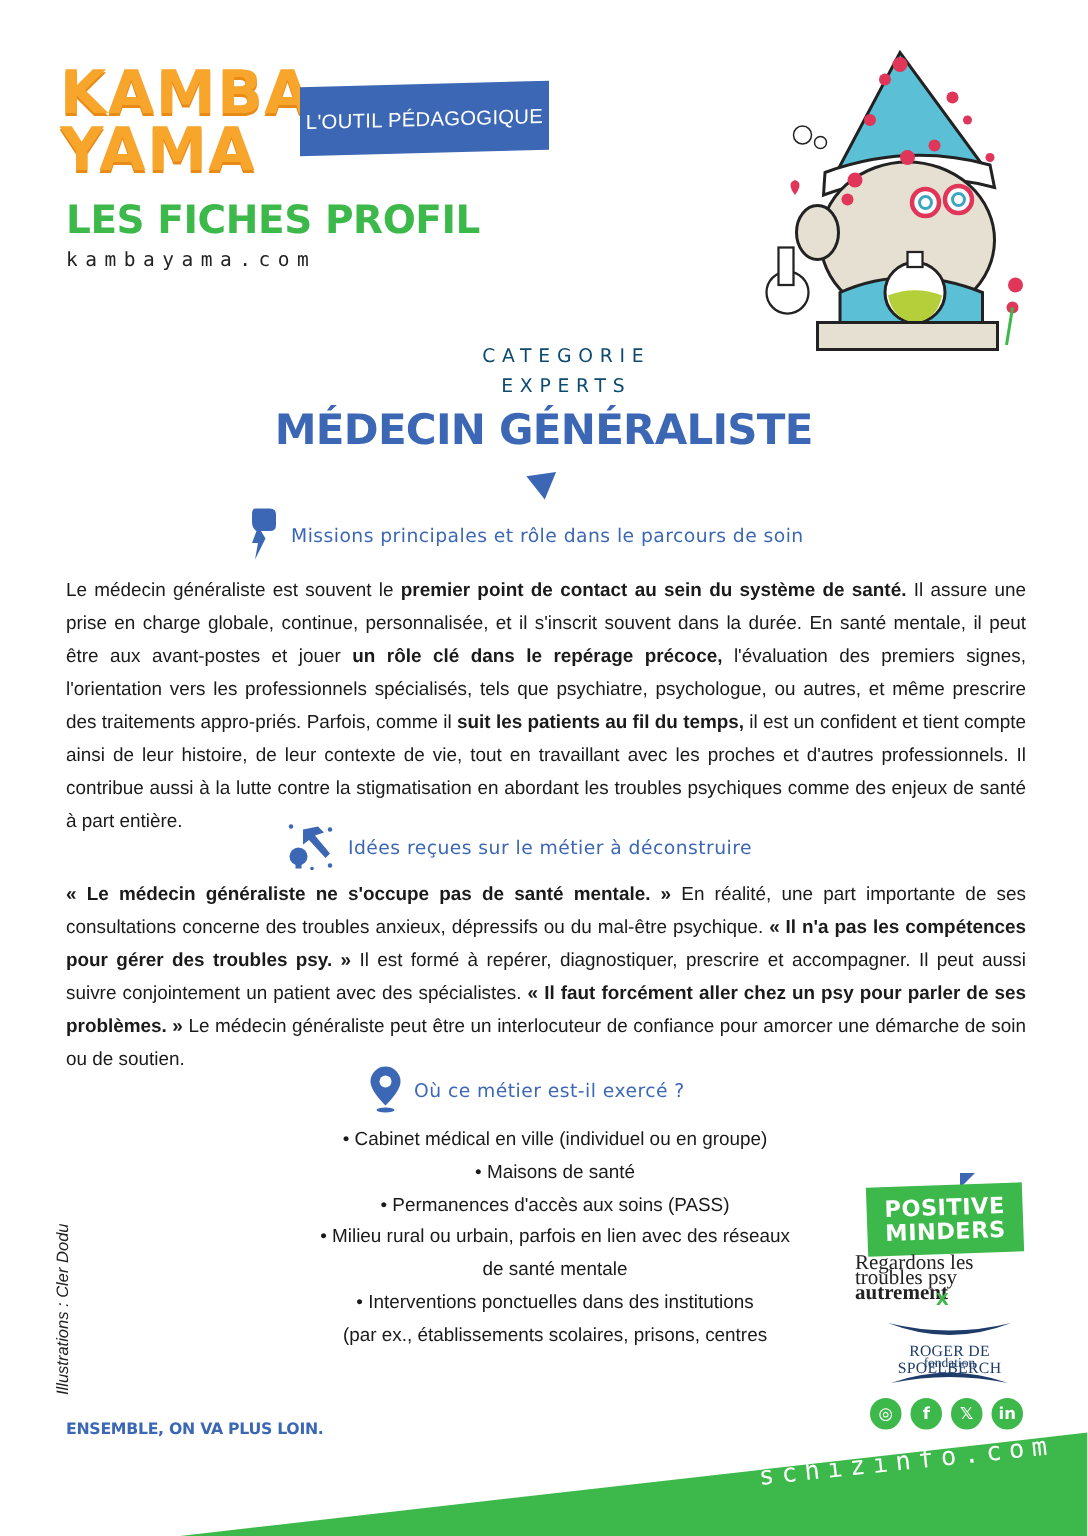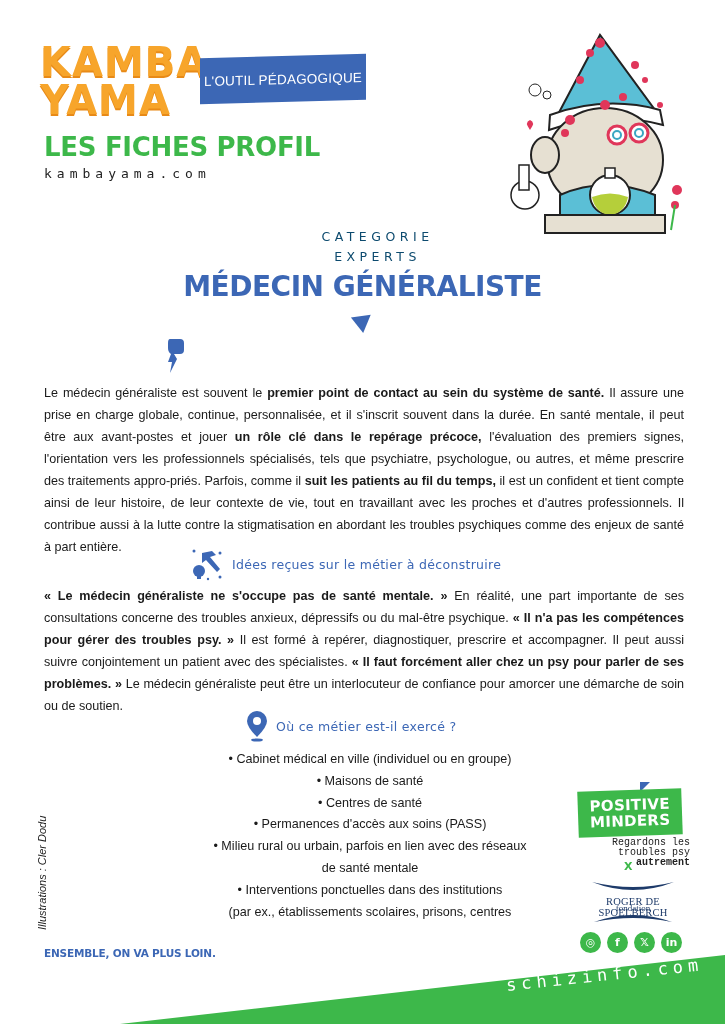--- a/index.html
+++ b/index.html
@@ -142,6 +142,7 @@
   <svg width="20" height="38" viewBox="0 0 20 38">
     <path d="M4 2 h10 q4 0 4 4 v7 q0 4 -4 4 h-6 l3 5 l-7 14 l2 -11 h-4 l3 -8 q-3 -2 -3 -6 v-5 q0 -4 2 -4z" fill="#3c67b5"></path>
   </svg>
+  <span class="label">Missions principales et rôle dans le parcours de soin</span>
 </div>
 <div class="para p1">
   <span>Le médecin généraliste est souvent le </span><b>premier point de contact au sein du système de santé.</b><span> Il assure une prise en charge globale, continue, personnalisée, et il s'inscrit souvent dans la durée. En santé mentale, il peut être aux avant-postes et jouer </span><b>un rôle clé dans le repérage précoce,</b><span> l'évaluation des premiers signes, l'orientation vers les professionnels spécialisés, tels que psychiatre, psychologue, ou autres, et même prescrire des traitements appro-priés. Parfois, comme il </span><b>suit les patients au fil du temps,</b><span> il est un confident et tient compte ainsi de leur histoire, de leur contexte de vie, tout en travaillant avec les proches et d'autres professionnels. Il contribue aussi à la lutte contre la stigmatisation en abordant les troubles psychiques comme des enjeux de santé à part entière.</span>

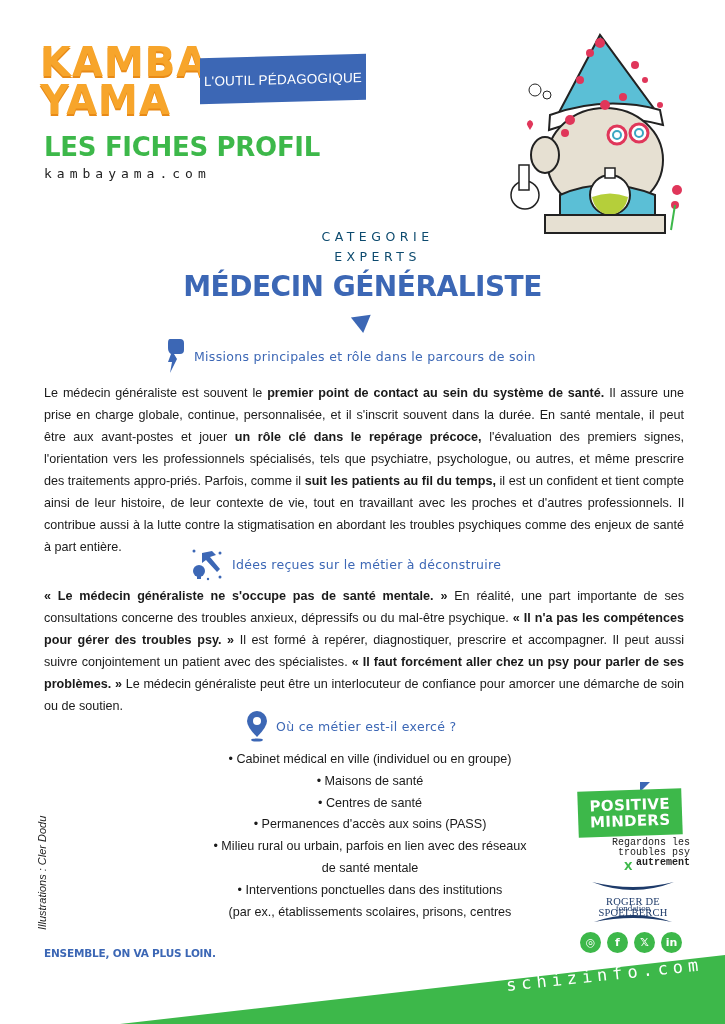--- a/index.html
+++ b/index.html
@@ -175,7 +175,6 @@
 <div class="places">
   <div>• Cabinet médical en ville (individuel ou en groupe)</div>
   <div>• Maisons de santé</div>
-  <div>• Centres de santé</div>
   <div>• Permanences d'accès aux soins (PASS)</div>
   <div>• Milieu rural ou urbain, parfois en lien avec des réseaux</div>
   <div>de santé mentale</div>

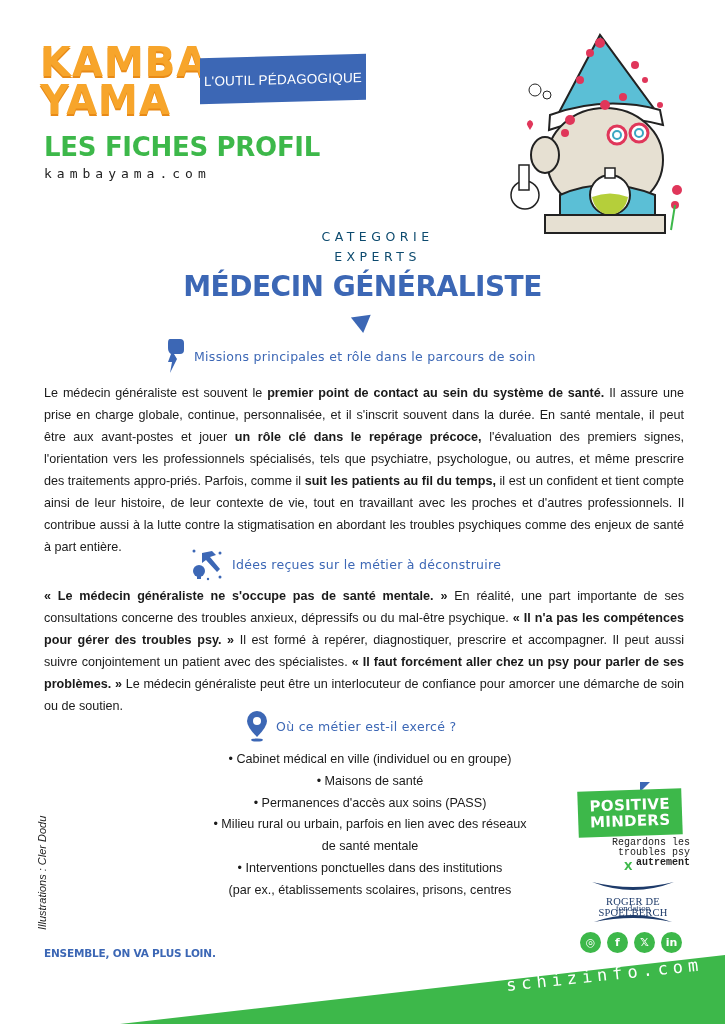--- a/index.html
+++ b/index.html
@@ -64,7 +64,7 @@
     transform: rotate(-2deg); display: flex; flex-direction: column; align-items: center; justify-content: center; }
   .pm .l1, .pm .l2 { color: #fff; font-family: "DejaVu Sans", sans-serif; font-weight: bold; font-size: 15px; line-height: 16px; letter-spacing: 0.3px; }
   .pm-flag { position: absolute; left: 640px; top: 782px; width: 0; height: 0; border-left: 10px solid #3c67b5; border-bottom: 10px solid transparent; }
-  .pm-tag { position: absolute; left: 570px; top: 838px; width: 120px; text-align: right; font-family: Liberation Mono, monospace; font-size: 10px; color: #222; line-height: 10px; }
+  .pm-tag { position: absolute; left: 570px; top: 838px; width: 120px; text-align: left; font-family: Liberation Serif, serif; font-size: 14px; color: #222; line-height: 10px; }
   .pm-tag b { display: block; font-weight: bold; }
   .x-mark { position: absolute; left: 624px; top: 860px; font-family: "DejaVu Sans", sans-serif; font-weight: bold; font-size: 11px; color: #3db84a; }
   .fdn { position: absolute; left: 572px; top: 878px; width: 122px; height: 46px; text-align: center; }

